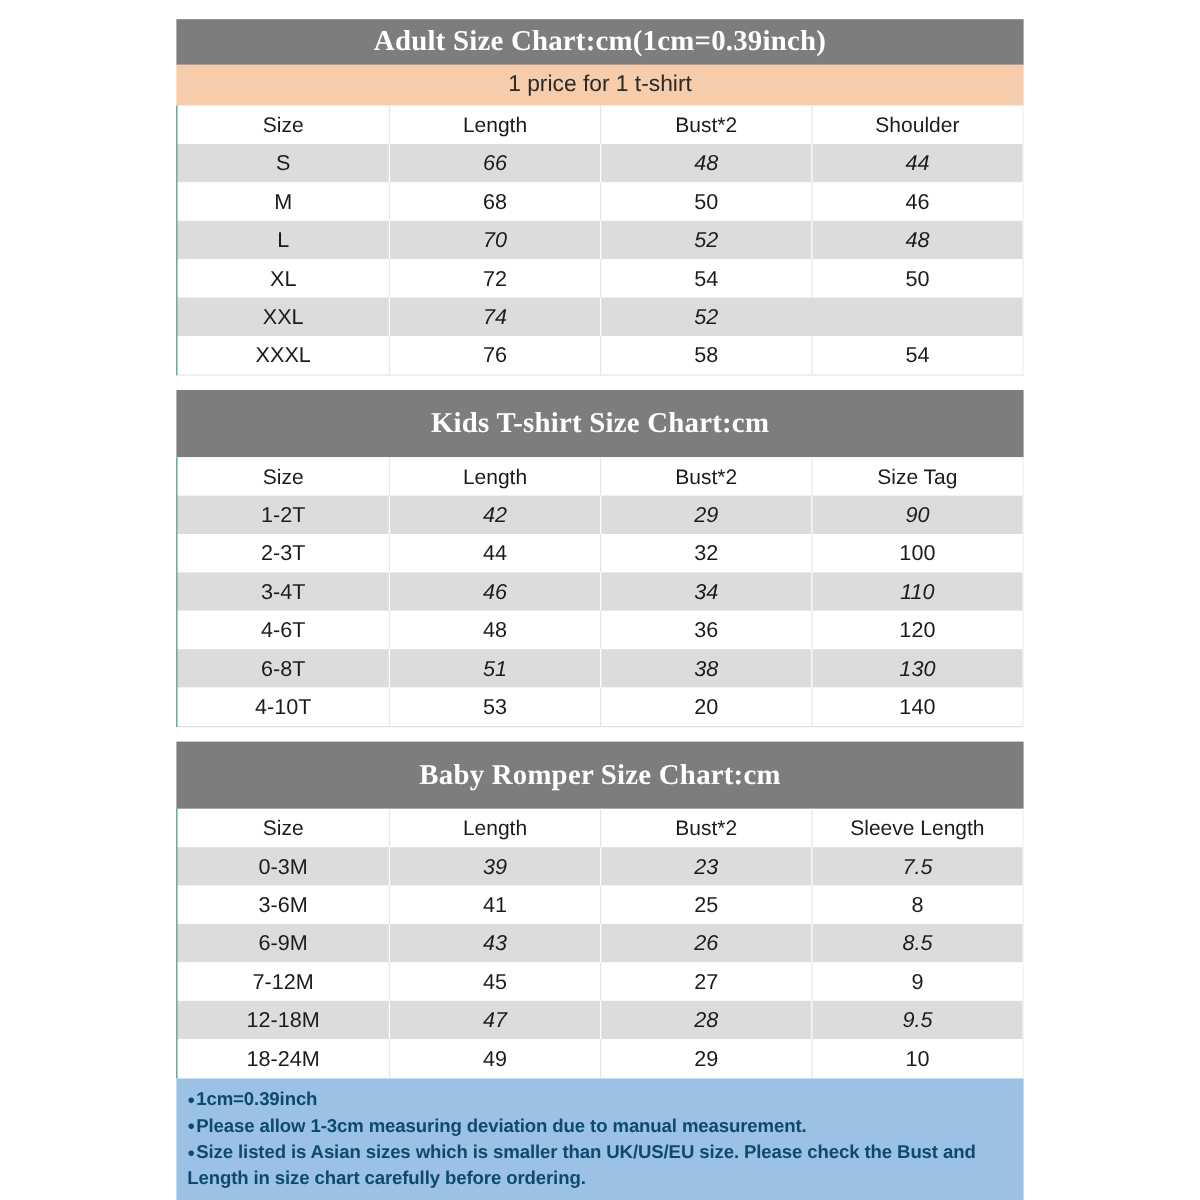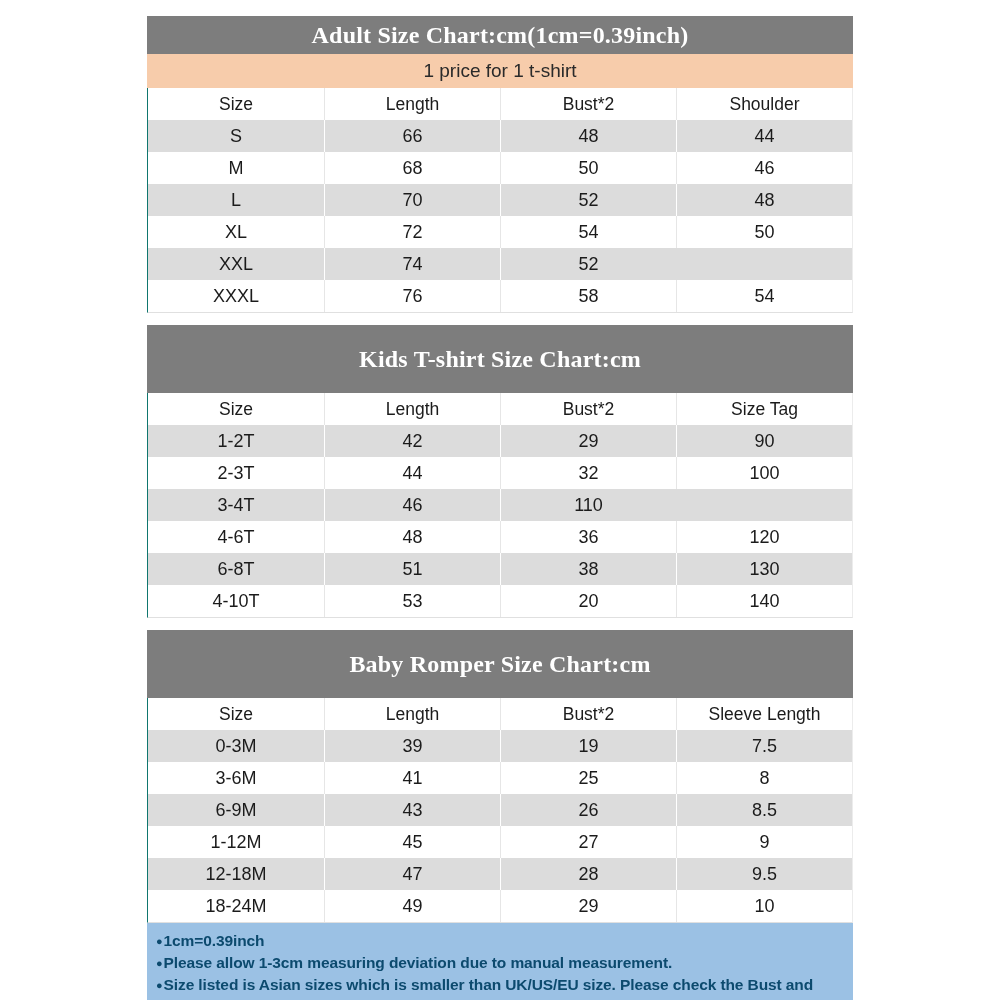--- a/index.html
+++ b/index.html
@@ -59,7 +59,7 @@
     white-space: nowrap;
   }
   .row .cell + .cell { border-left: 1px solid #e6e6e6; }
-  .row.stripe .cell + .cell { border-left-color: #ffffff; }
+  .row.stripe .cell + .cell { border-left-color: #ffffff; font-style: italic; }
   .row.head .cell { font-size: 17.5px; }
   .gap { height: 12px; }
   .notes {

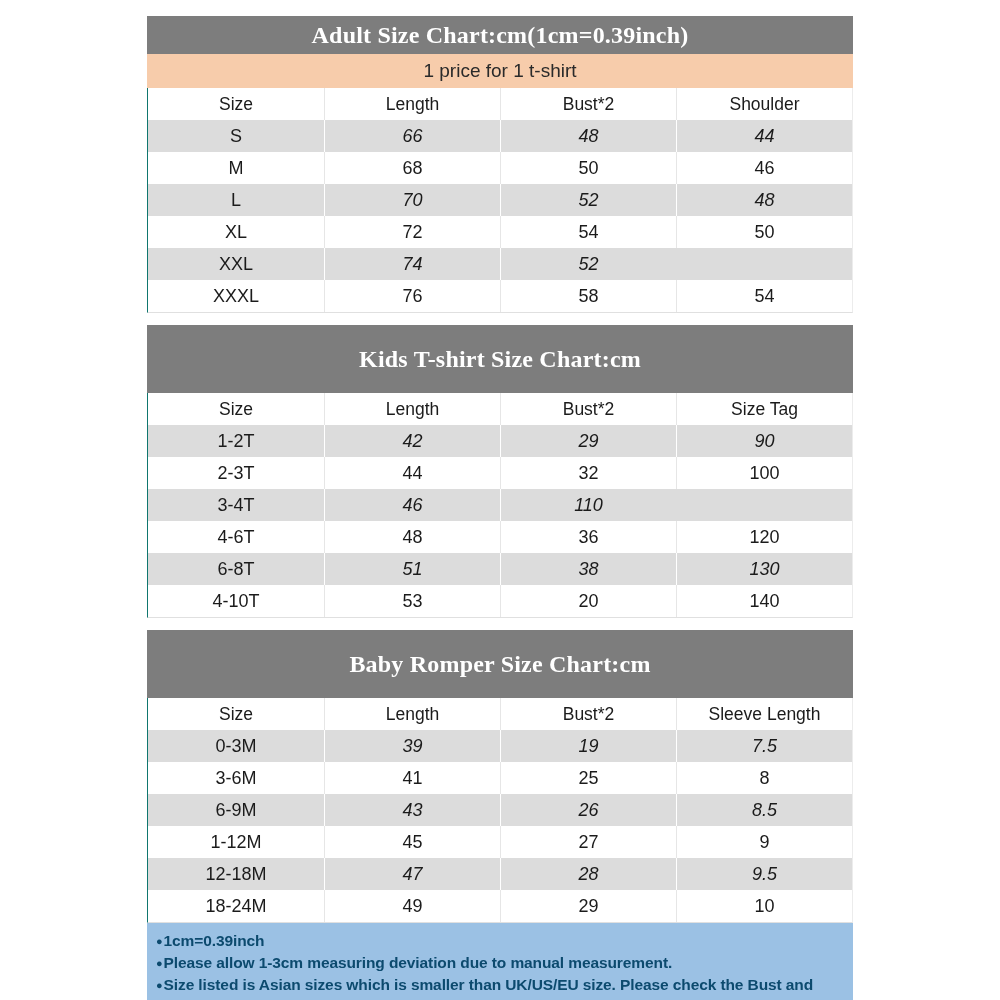--- a/index.html
+++ b/index.html
@@ -28,7 +28,7 @@
     justify-content: center;
     letter-spacing: 0.2px;
   }
-  .sec-title.tall { height: 68px; }
+  .sec-title.tall { height: 56px; }
   .banner {
     height: 34px;
     background: var(--banner-bg, #f7ccab);

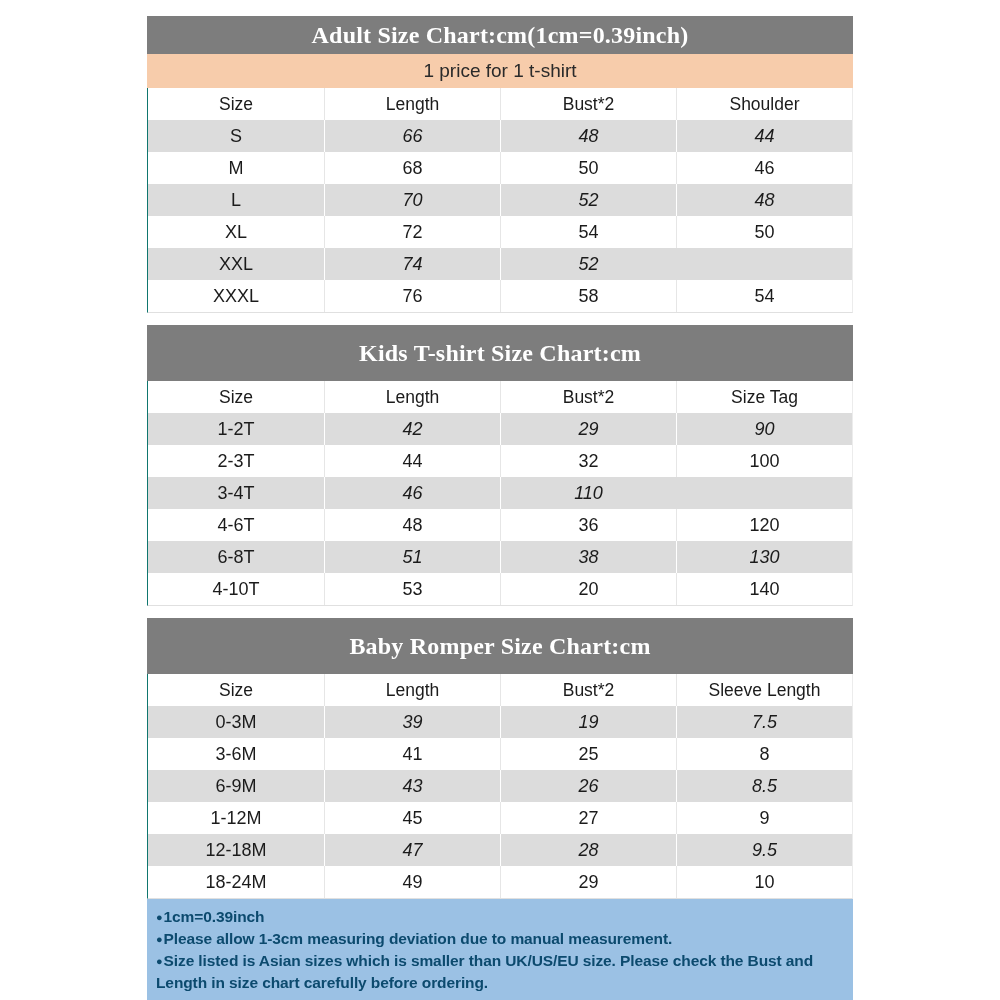--- a/index.html
+++ b/index.html
@@ -155,6 +155,7 @@
       <div class="row stripe">
         <div class="cell">3-4T</div>
         <div class="cell">46</div>
+        <div class="cell">34</div>
         <div class="cell">110</div>
       </div>
       <div class="row">

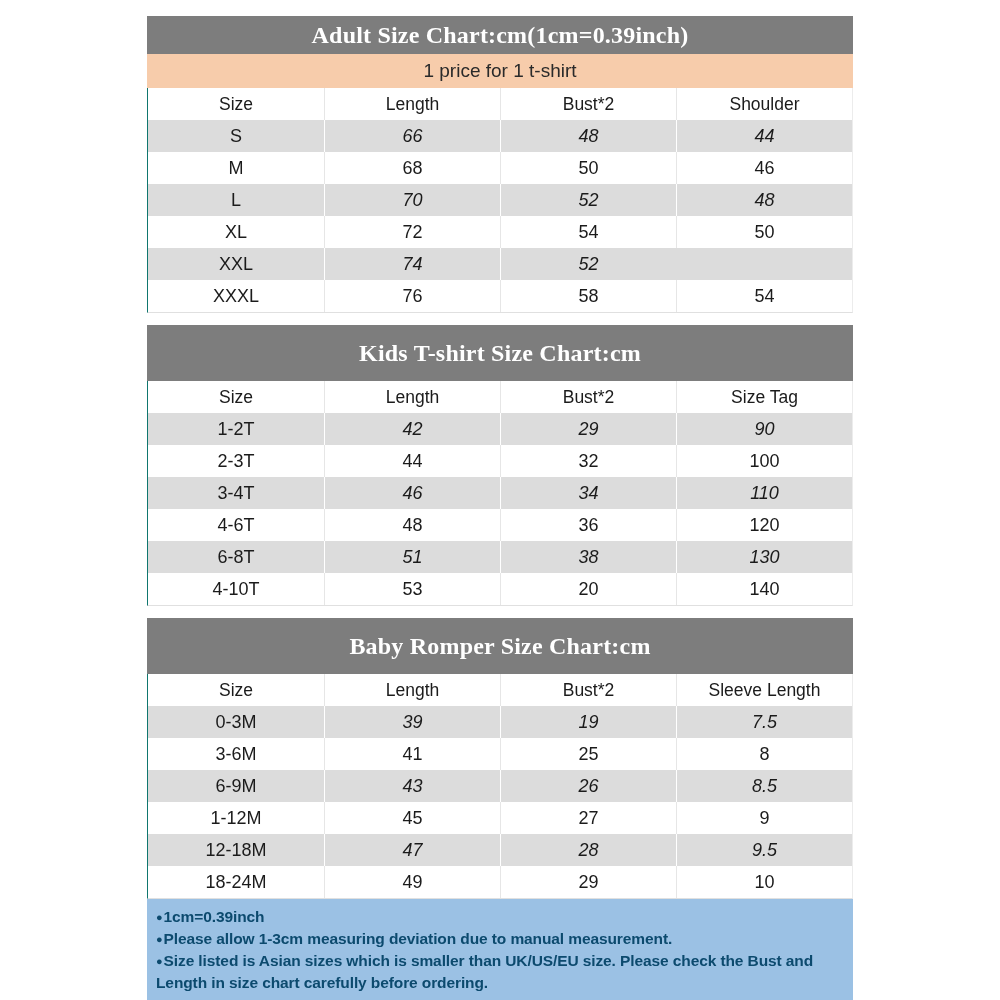--- a/index.html
+++ b/index.html
@@ -193,7 +193,7 @@
       <div class="row stripe">
         <div class="cell">0-3M</div>
         <div class="cell">39</div>
-        <div class="cell">19</div>
+        <div class="cell">23</div>
         <div class="cell">7.5</div>
       </div>
       <div class="row">

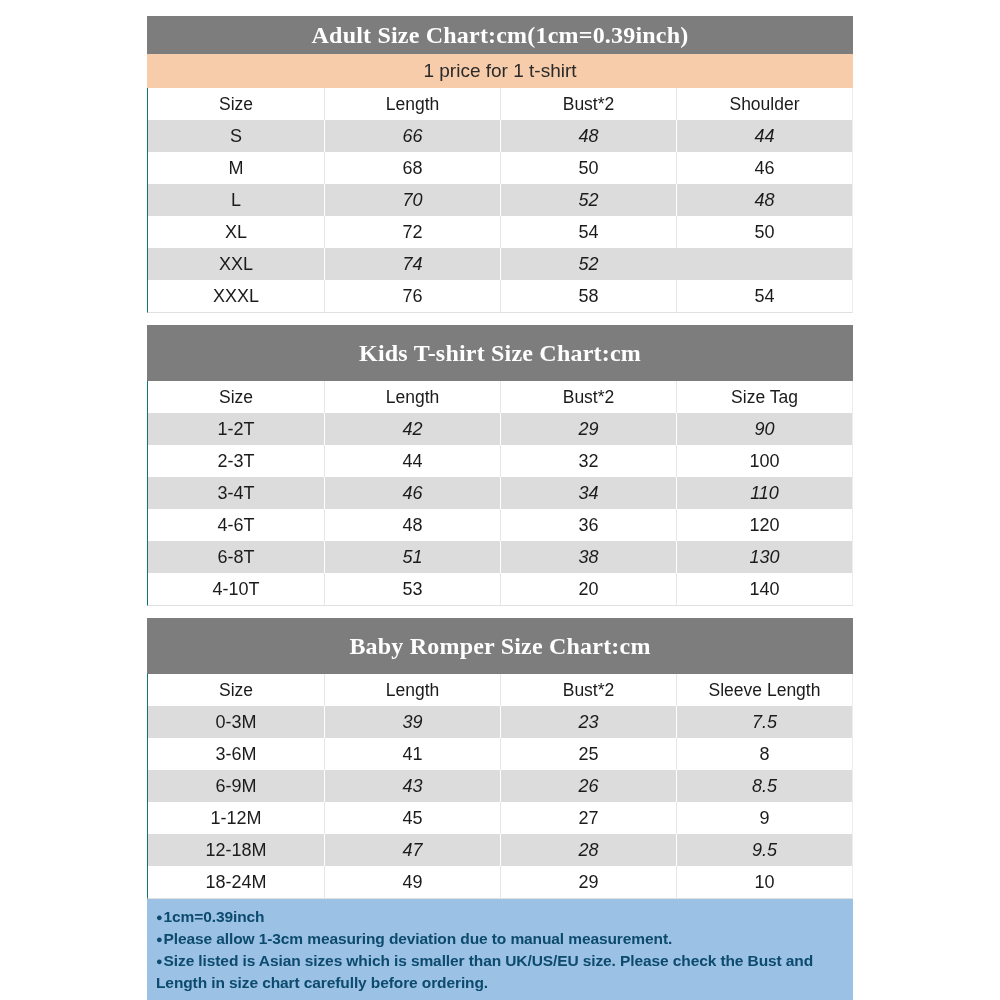--- a/index.html
+++ b/index.html
@@ -209,7 +209,7 @@
         <div class="cell">8.5</div>
       </div>
       <div class="row">
-        <div class="cell">1-12M</div>
+        <div class="cell">7-12M</div>
         <div class="cell">45</div>
         <div class="cell">27</div>
         <div class="cell">9</div>

